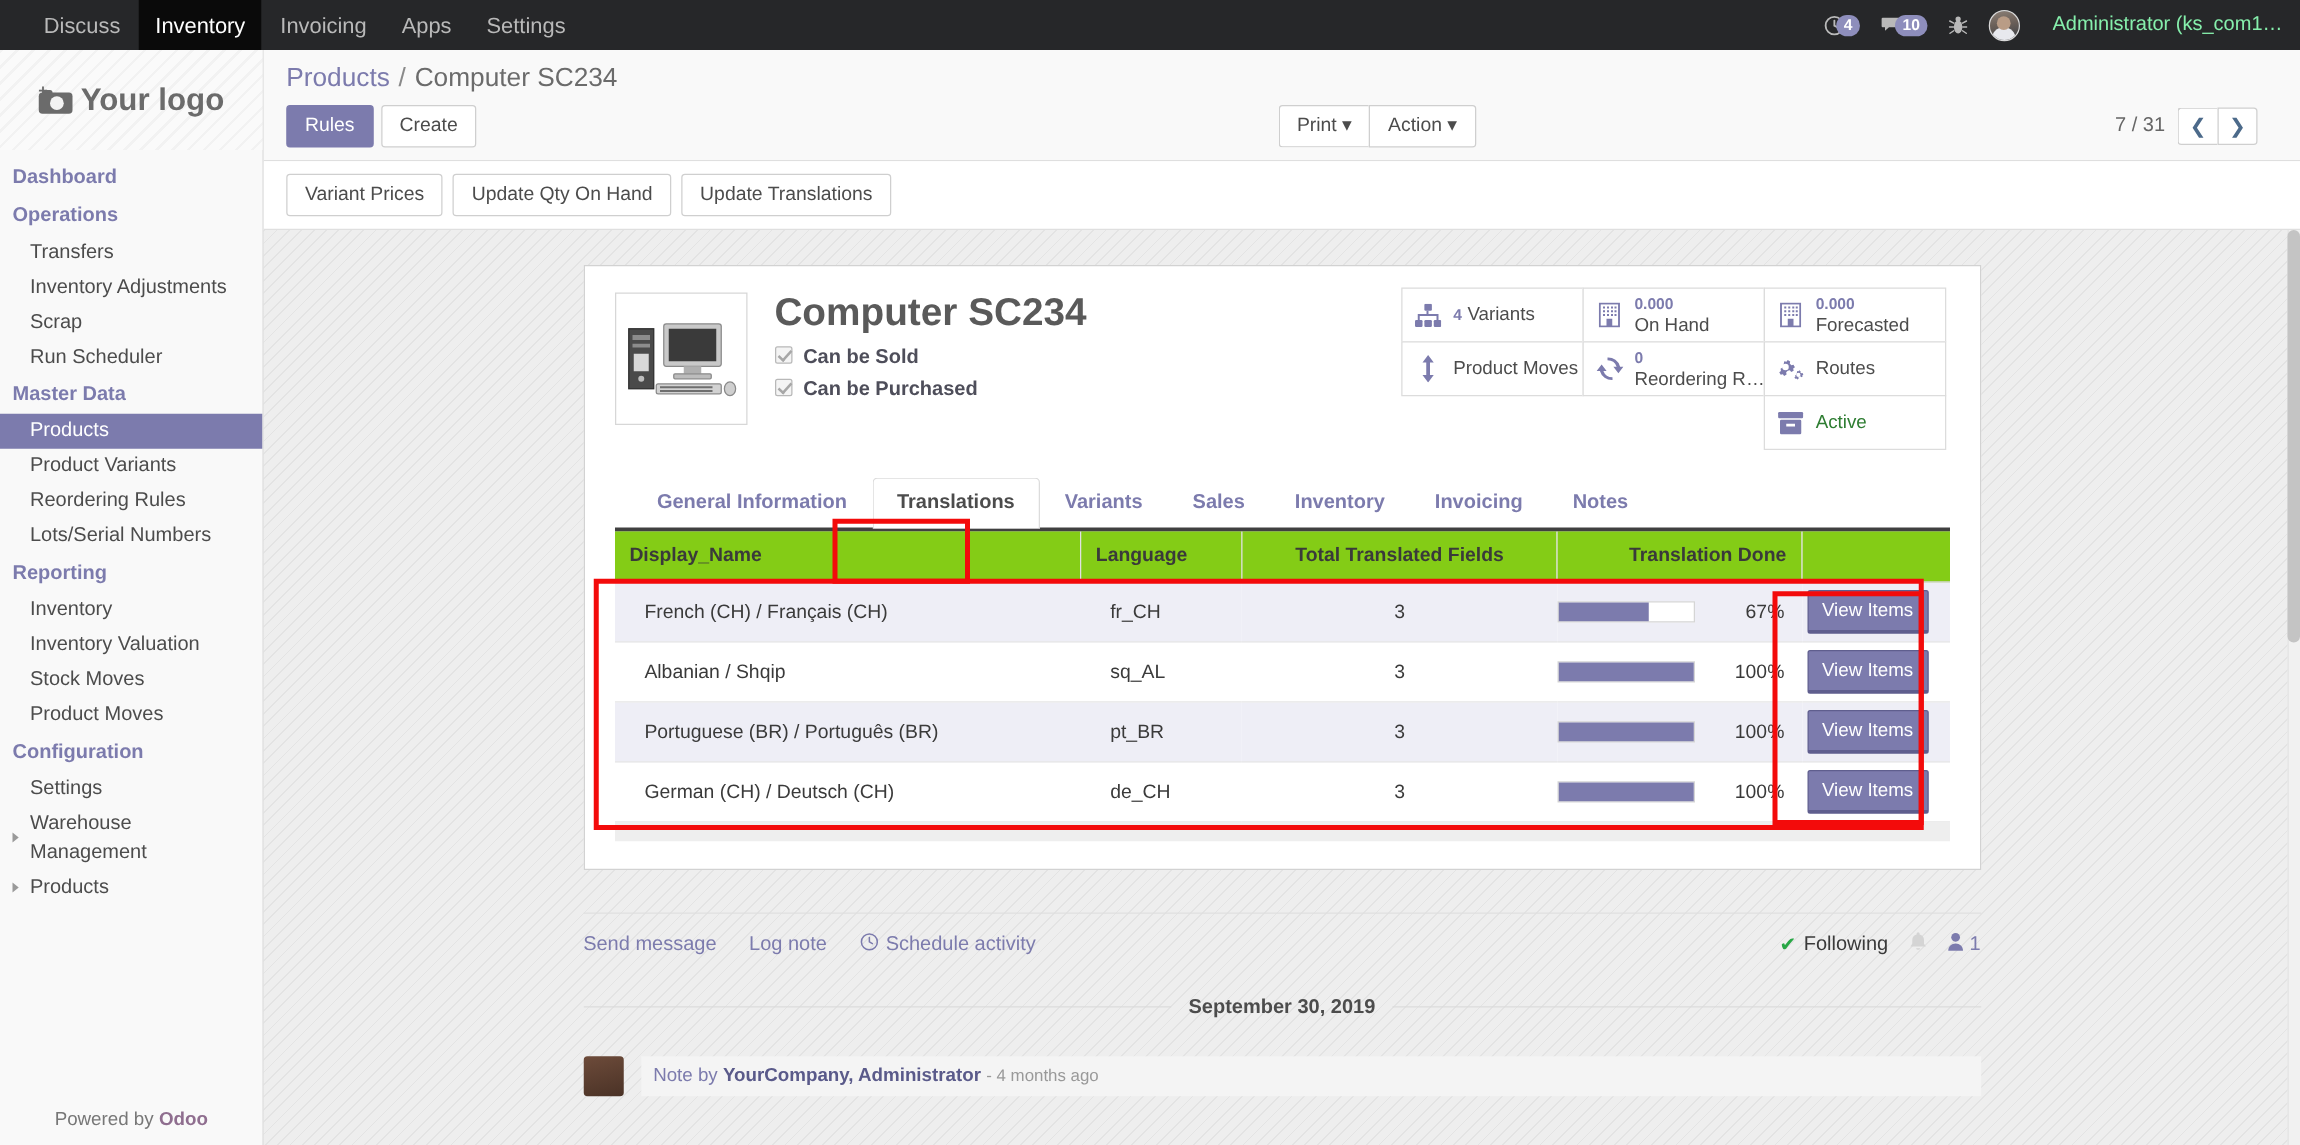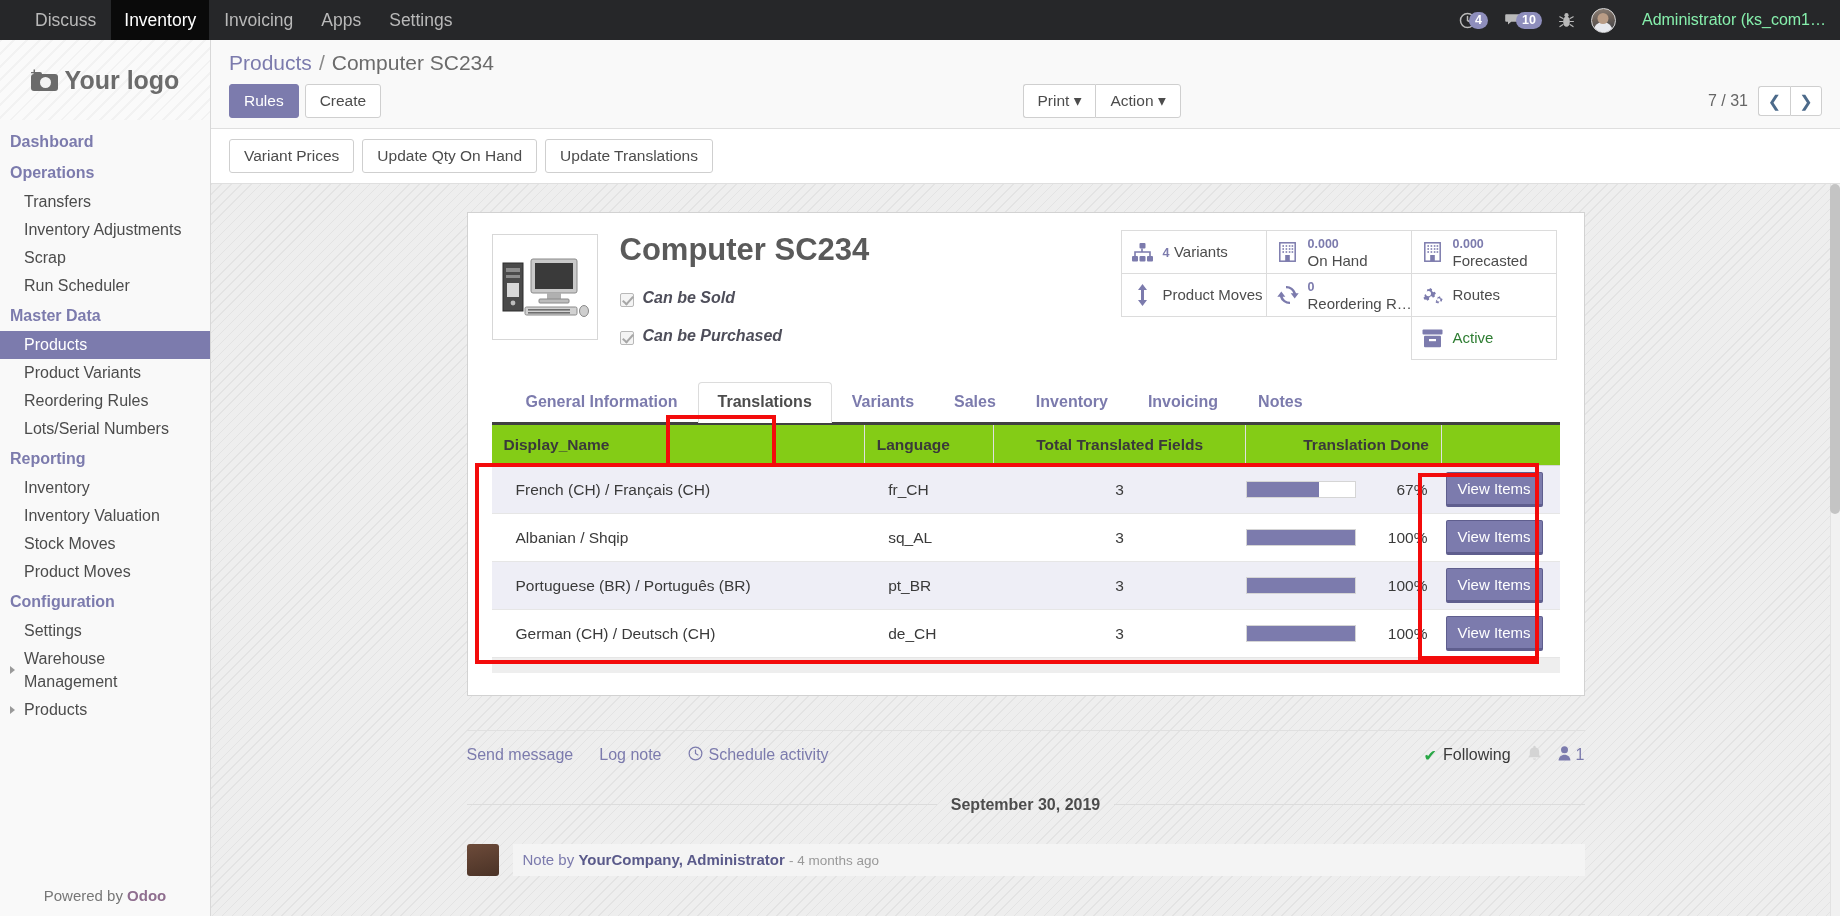--- a/index.html
+++ b/index.html
@@ -127,7 +127,7 @@
   .btn-group .btn { border-radius: 0; border-right-width: 0; }
   .btn-group .btn:first-child { border-radius: 3px 0 0 3px; }
   .btn-group .btn:last-child { border-radius: 0 3px 3px 0; border-right-width: 1px; }
-  .pager { position: absolute; right: 0; display: flex; align-items: center; gap: 10px; }
+  .pager { position: absolute; right: 16px; display: flex; align-items: center; gap: 10px; }
   .pager-count { font-size: 16px; color: #666; }
   .pager-btns { display: flex; }
   .pg-btn {

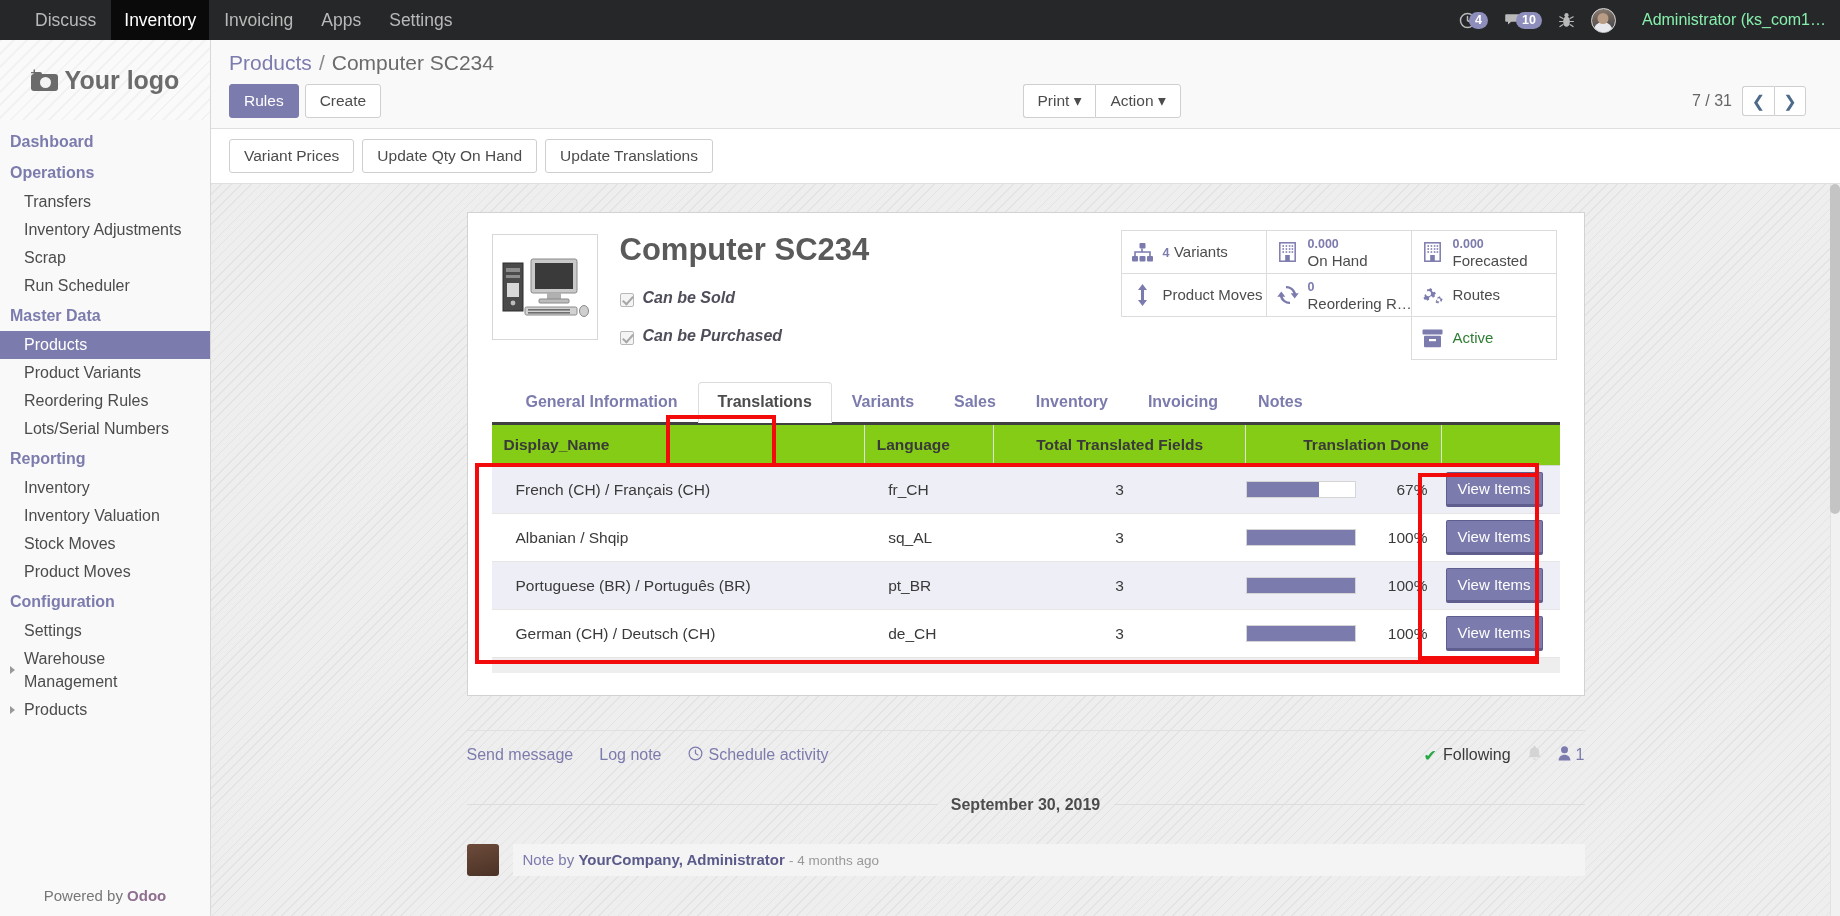--- a/index.html
+++ b/index.html
@@ -163,7 +163,7 @@
     white-space: nowrap;
   }
   .prod-mid { margin-left: 22px; flex: 1; min-width: 0; }
-  .cbx-row { display: flex; align-items: flex-end; margin-top: 20px; font-style: italic; }
+  .cbx-row { display: flex; align-items: flex-start; margin-top: 8px; }
   .cbx {
     width: 14px; height: 14px; border: 1px solid #b8b8b8; background: #f4f4f4;
     margin-right: 9px; position: relative; border-radius: 2px; flex: none;

